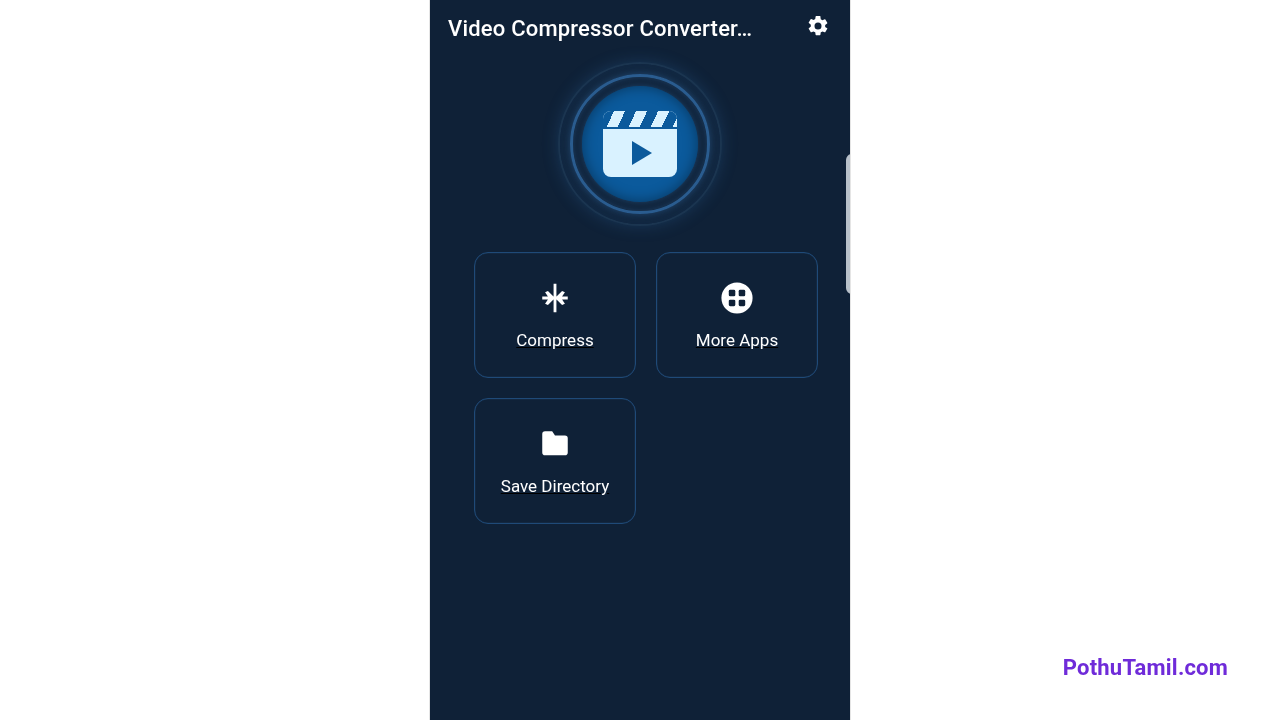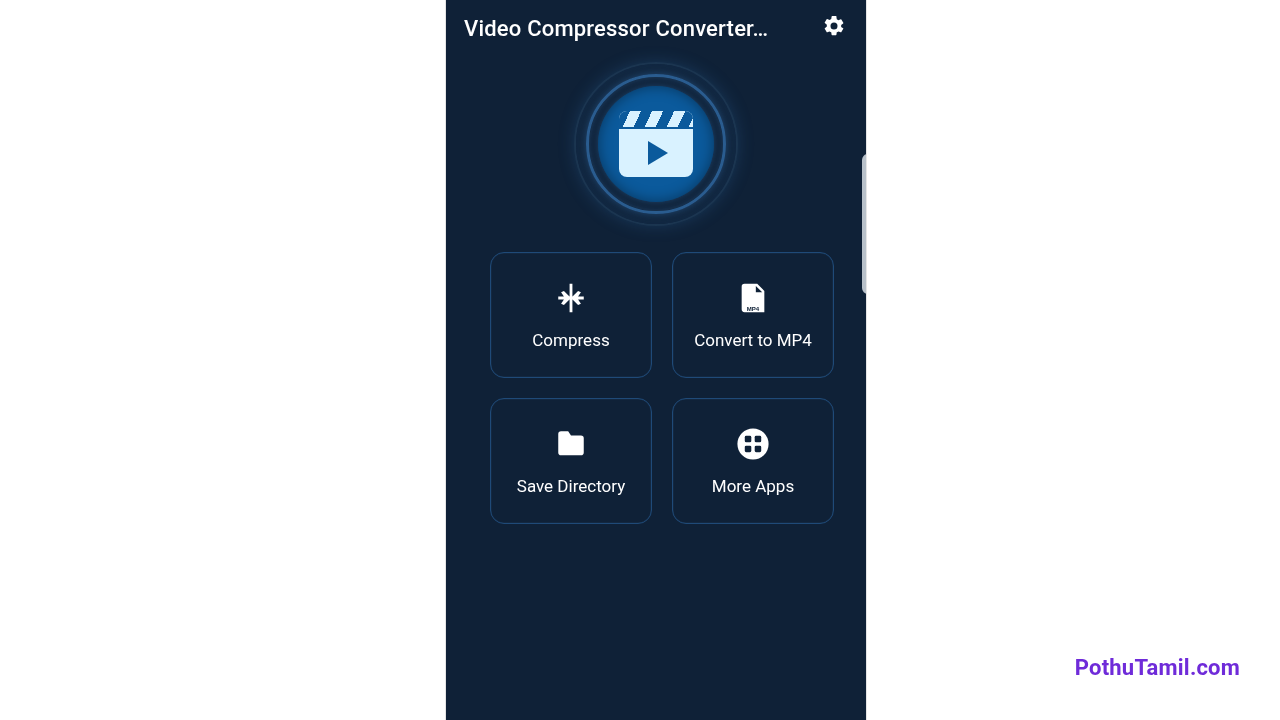--- a/index.html
+++ b/index.html
@@ -14,7 +14,7 @@
   }
   .phone {
     position: absolute;
-    left: 446px;
+    left: 430px;
     top: 0;
     width: 420px;
     height: 720px;

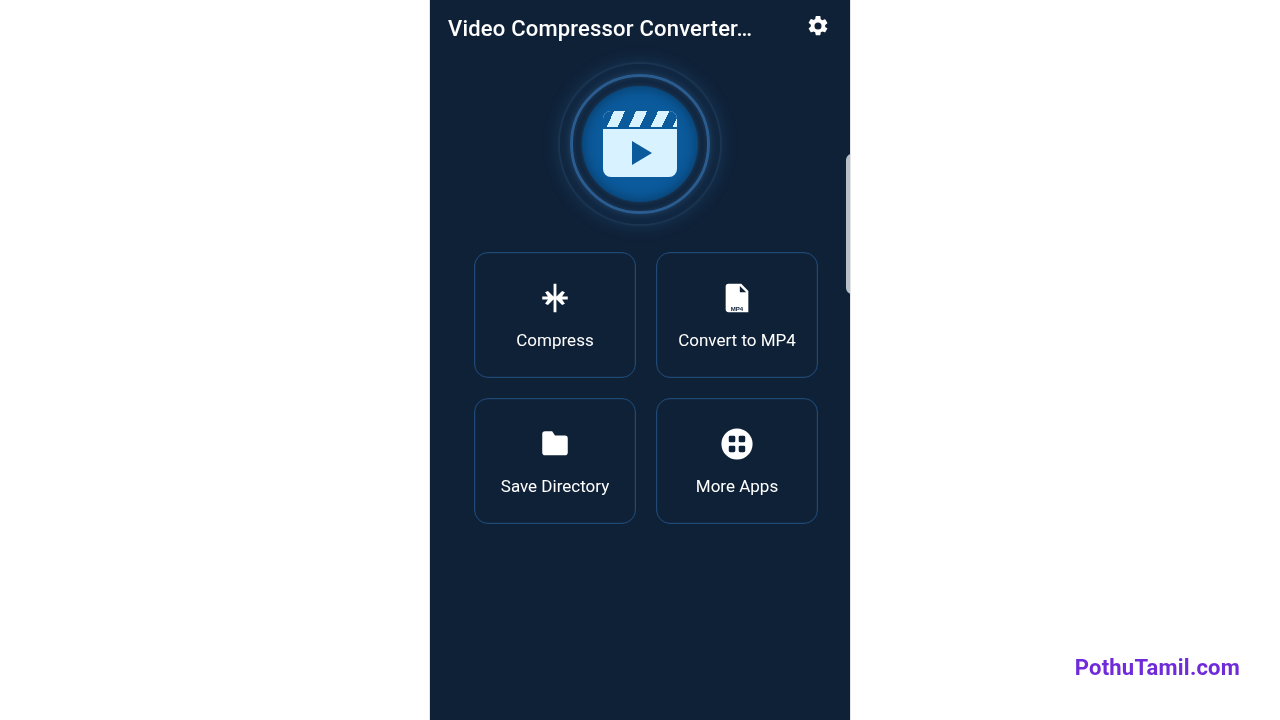--- a/index.html
+++ b/index.html
@@ -122,6 +122,7 @@
     grid-template-columns: 1fr 1fr;
     gap: 20px;
     padding: 0 32px 20px 44px;
+    text-decoration: underline;
   }
   .tile {
     height: 124px;

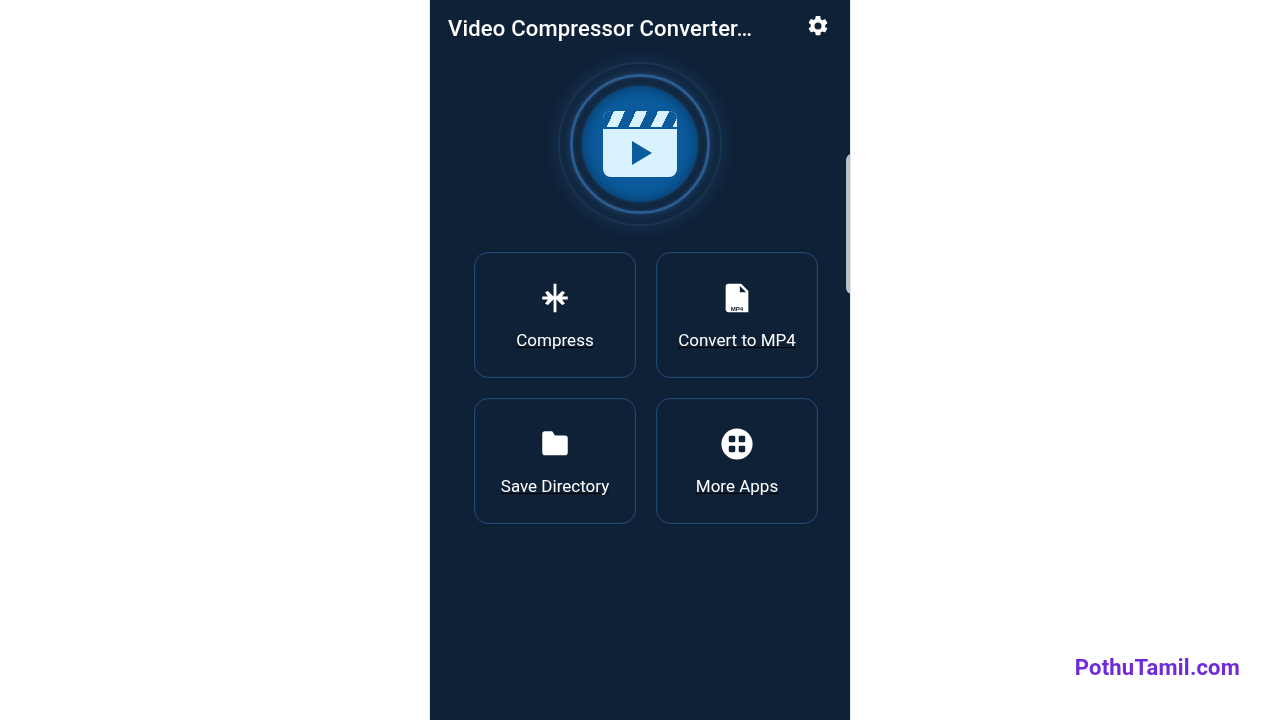--- a/index.html
+++ b/index.html
@@ -212,15 +212,6 @@
       <span class="tile-label">Compress</span>
     </div>
 
-    <div class="tile">
-      <span class="tile-icon">
-        <svg viewBox="0 0 24 24">
-            <path d="M6 2h9l5 5v15a0 0 0 0 1 0 0H6a2 2 0 0 1-2-2V4a2 2 0 0 1 2-2zm8 1.5V8h4.5zM9 9l6 3-6 3V9zm-3 9h12v1.6H6z"></path>
-            <text x="12" y="21.4" font-size="4.3" text-anchor="middle" fill="#0f2137" font-family="Arial" font-weight="700">MP4</text>
-          </svg>
-      </span>
-      <span class="tile-label">Convert to MP4</span>
-    </div>
 
 
 

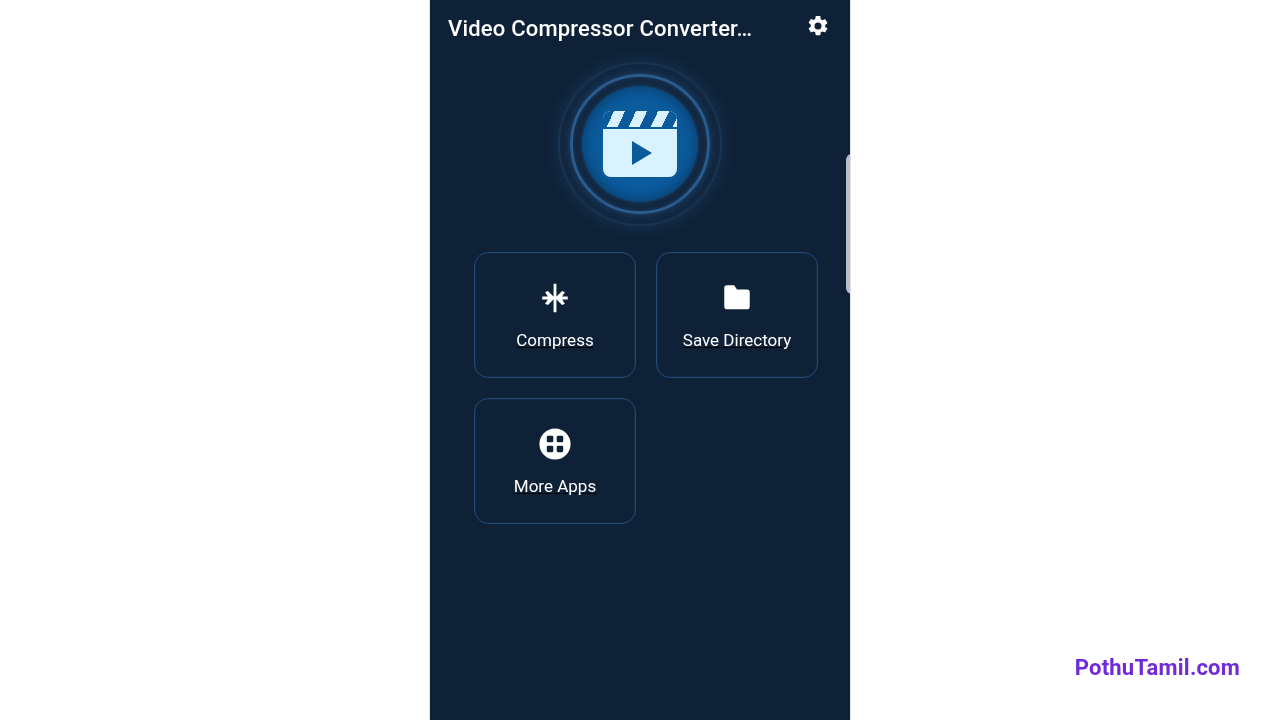--- a/index.html
+++ b/index.html
@@ -218,15 +218,6 @@
     <div class="tile">
       <span class="tile-icon">
         <svg viewBox="0 0 24 24">
-            <path d="M3 5a2 2 0 0 1 2-2h5l2 3h7a2 2 0 0 1 2 2v10a2 2 0 0 1-2 2H5a2 2 0 0 1-2-2V5zm6 6h3v4H9v-4zm4 1 3 1.5L13 15v-3z"></path>
-          </svg>
-      </span>
-      <span class="tile-label">Save Directory</span>
-    </div>
-
-    <div class="tile">
-      <span class="tile-icon">
-        <svg viewBox="0 0 24 24">
             <circle cx="12" cy="12" r="11" fill="#ffffff"></circle>
             <rect x="6.2" y="6.2" width="4.6" height="4.6" rx="1" fill="#0f2137"></rect>
             <rect x="13.2" y="6.2" width="4.6" height="4.6" rx="1" fill="#0f2137"></rect>
@@ -237,6 +228,15 @@
       <span class="tile-label">More Apps</span>
     </div>
 
+    <div class="tile">
+      <span class="tile-icon">
+        <svg viewBox="0 0 24 24">
+            <path d="M3 5a2 2 0 0 1 2-2h5l2 3h7a2 2 0 0 1 2 2v10a2 2 0 0 1-2 2H5a2 2 0 0 1-2-2V5zm6 6h3v4H9v-4zm4 1 3 1.5L13 15v-3z"></path>
+          </svg>
+      </span>
+      <span class="tile-label">Save Directory</span>
+    </div>
+
   </div>
 
   <div class="scroll-thumb"></div>

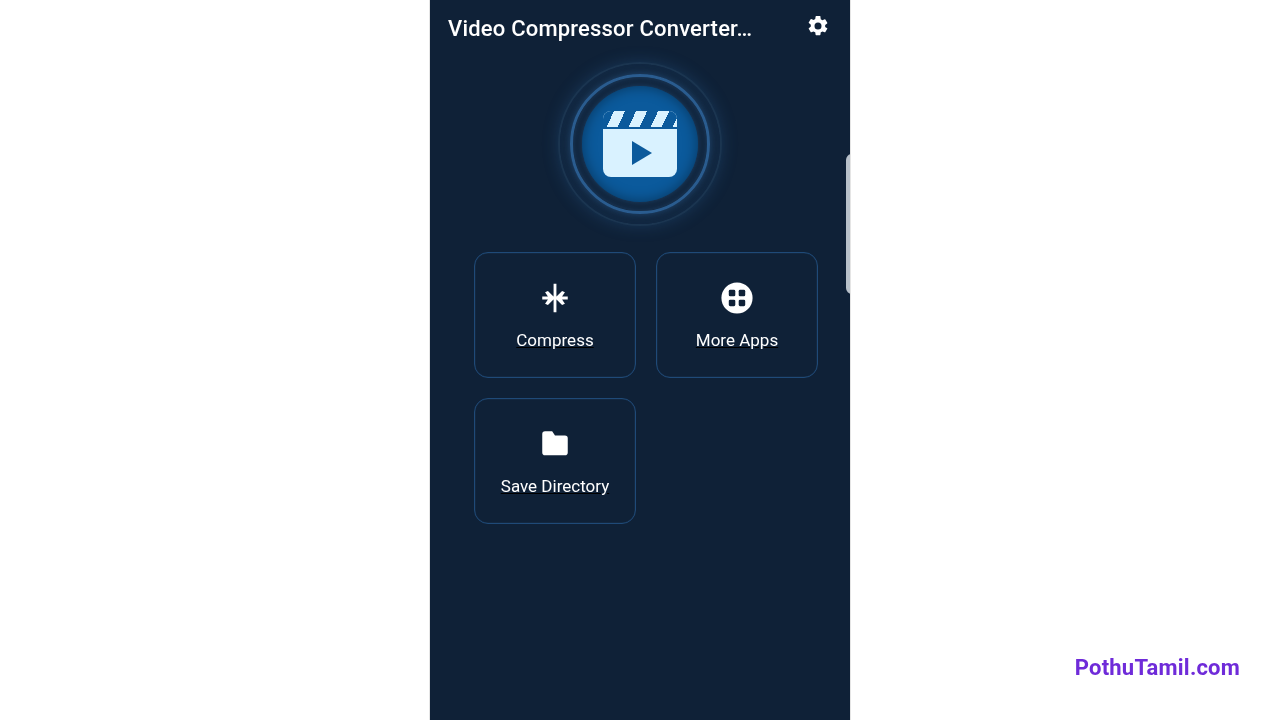--- a/index.html
+++ b/index.html
@@ -162,7 +162,7 @@
   }
   .watermark {
     position: absolute;
-    right: 40px;
+    right: 52px;
     bottom: 40px;
     color: #6f2bd9;
     font-weight: 700;

